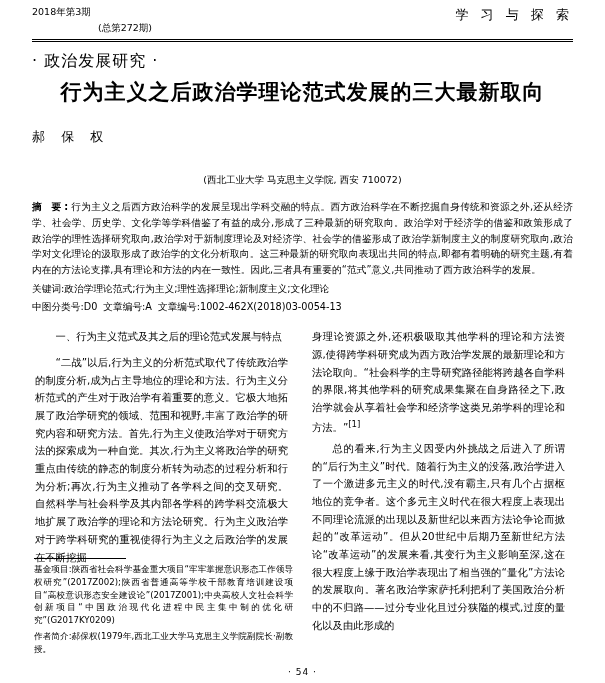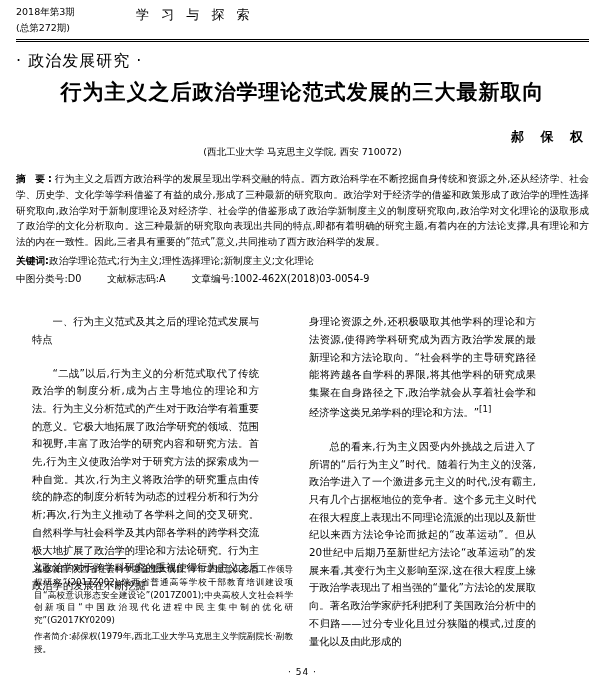--- a/index.html
+++ b/index.html
@@ -20,7 +20,7 @@
     width: 605px;
     height: 683px;
     box-sizing: border-box;
-    padding: 0 16px;
+    padding: 0 32px;
   }
   
   .runhead {

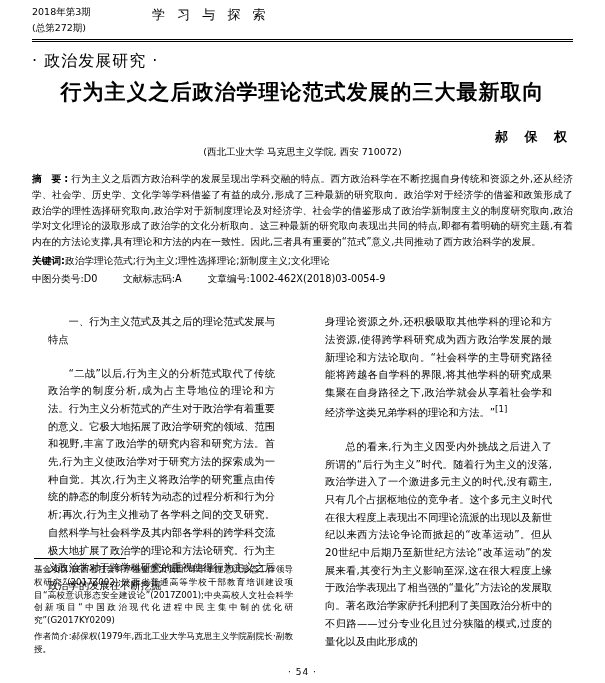--- a/index.html
+++ b/index.html
@@ -35,7 +35,7 @@
   }
   .runhead .col-mid {
     flex: 1;
-    text-align: left;
+    text-align: right;
   }
   .runhead .col-right {
     width: 110px;

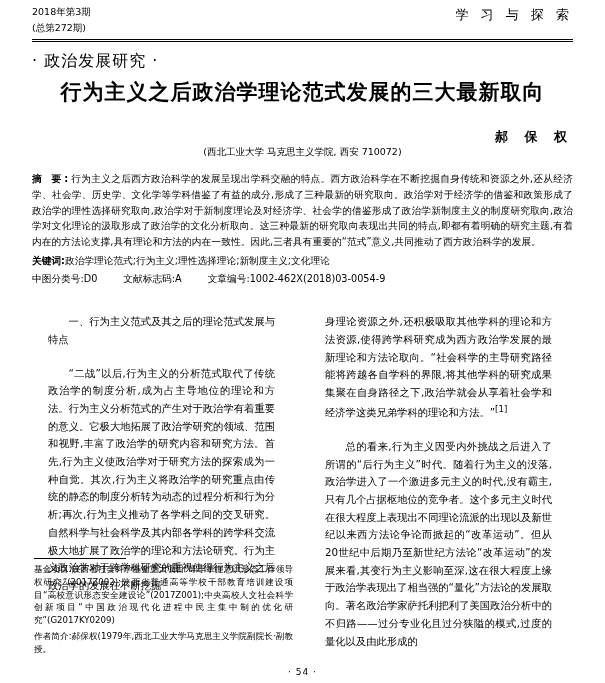--- a/index.html
+++ b/index.html
@@ -52,6 +52,7 @@
   }
   .runhead .line2 {
     margin-top: 3px;
+    text-align: right;
   }
   .rule {
     border: 0;

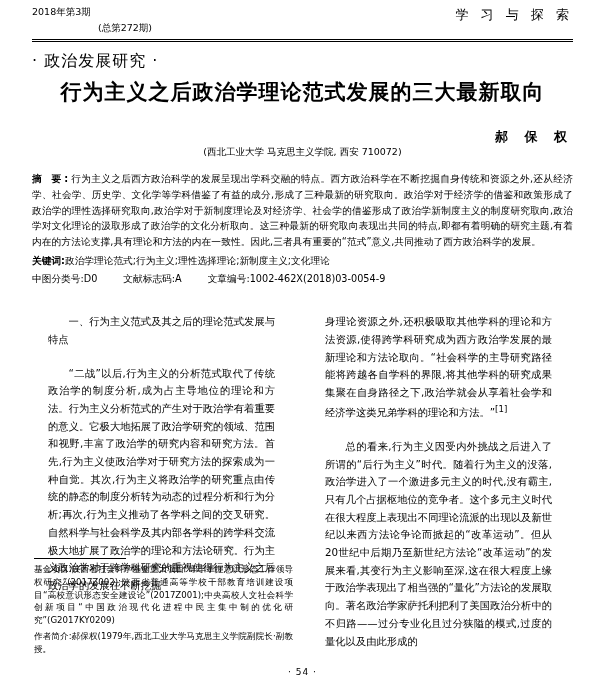--- a/index.html
+++ b/index.html
@@ -79,9 +79,9 @@
   }
   .author {
     margin-top: 22px;
-    text-align: right;
+    text-align: left;
     font-size: 13px;
-    font-weight: bold;
+    font-weight: normal;
     letter-spacing: 6px;
   }
   .affil {

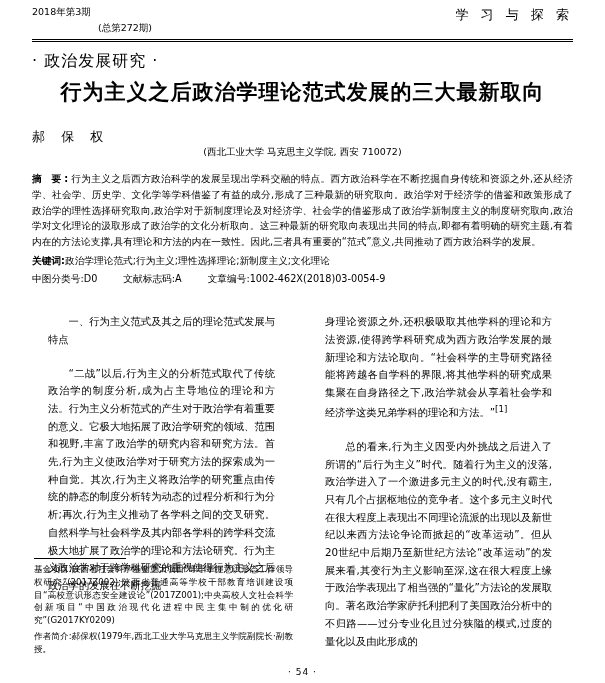--- a/index.html
+++ b/index.html
@@ -85,7 +85,7 @@
     letter-spacing: 6px;
   }
   .affil {
-    margin-top: 0;
+    margin-top: 28px;
     text-align: center;
     font-size: 9.5px;
   }

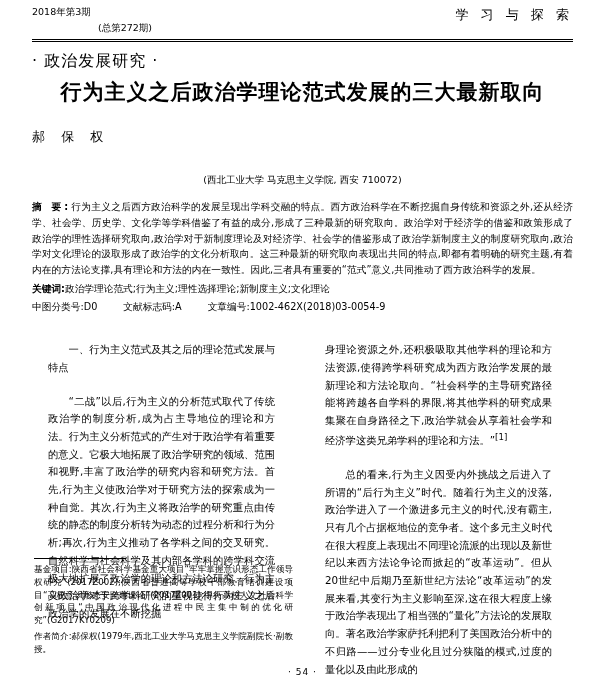--- a/index.html
+++ b/index.html
@@ -107,7 +107,7 @@
     line-height: 1.62;
   }
   .kw .lead {
-    font-weight: bold;
+    font-weight: normal;
   }
   .clsline {
     margin-top: 3px;

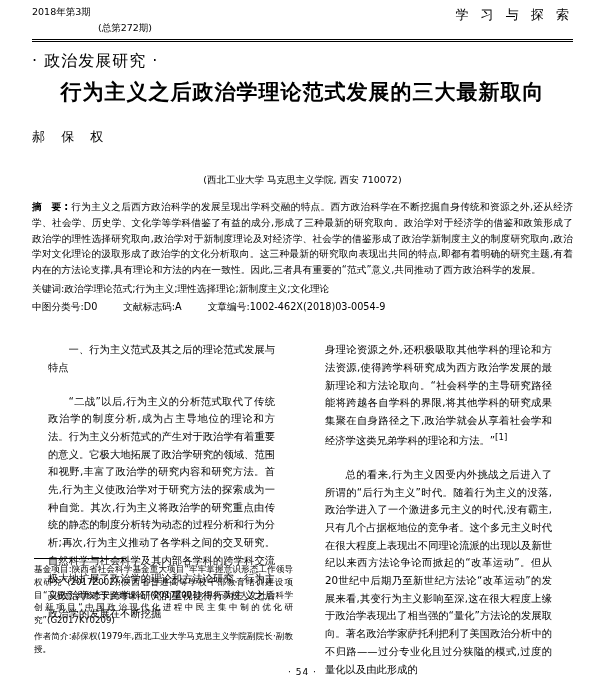--- a/index.html
+++ b/index.html
@@ -114,7 +114,7 @@
     font-size: 9.7px;
     line-height: 1.62;
     display: flex;
-    gap: 26px;
+    gap: 6px;
   }
   
   .cols {

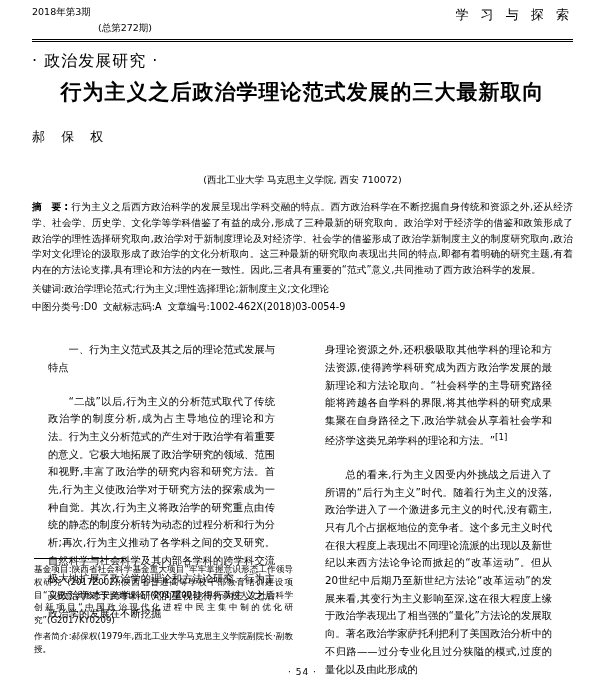--- a/index.html
+++ b/index.html
@@ -200,7 +200,7 @@
 
   <div class="clsline">
     <span>中图分类号:D0</span>
-    <span>文献标志码:A</span>
+    <span>文章编号:A</span>
     <span>文章编号:1002-462X(2018)03-0054-9</span>
   </div>
 

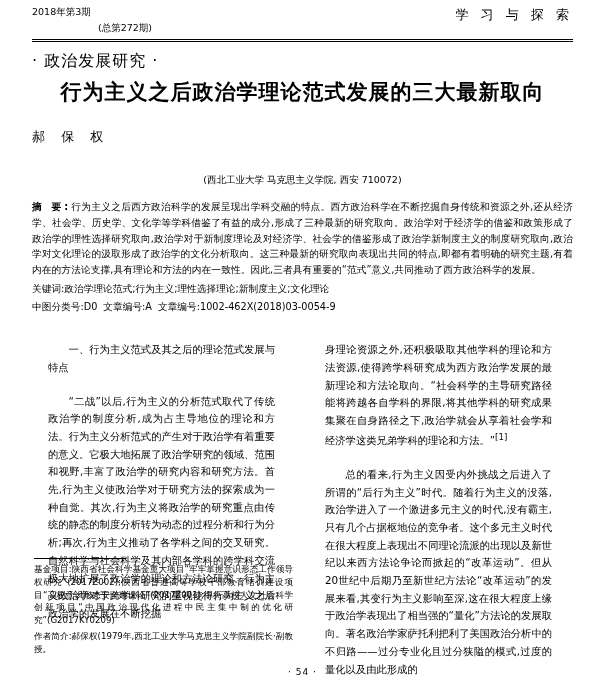--- a/index.html
+++ b/index.html
@@ -201,7 +201,7 @@
   <div class="clsline">
     <span>中图分类号:D0</span>
     <span>文章编号:A</span>
-    <span>文章编号:1002-462X(2018)03-0054-9</span>
+    <span>文章编号:1002-462X(2018)03-0054-13</span>
   </div>
 
   <div class="cols">

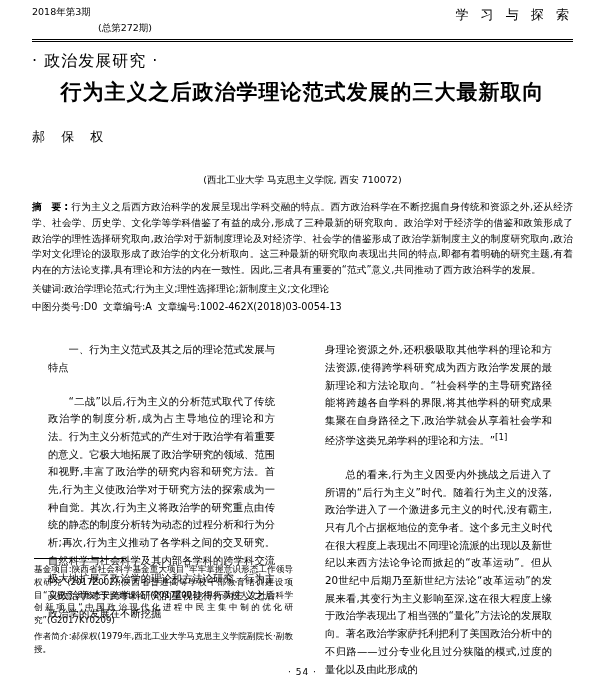--- a/index.html
+++ b/index.html
@@ -129,7 +129,7 @@
     width: 259px;
   }
   .col p {
-    margin: 16px;
+    margin: 3px;
   }
   .col p.ind {
     text-indent: 2em;

